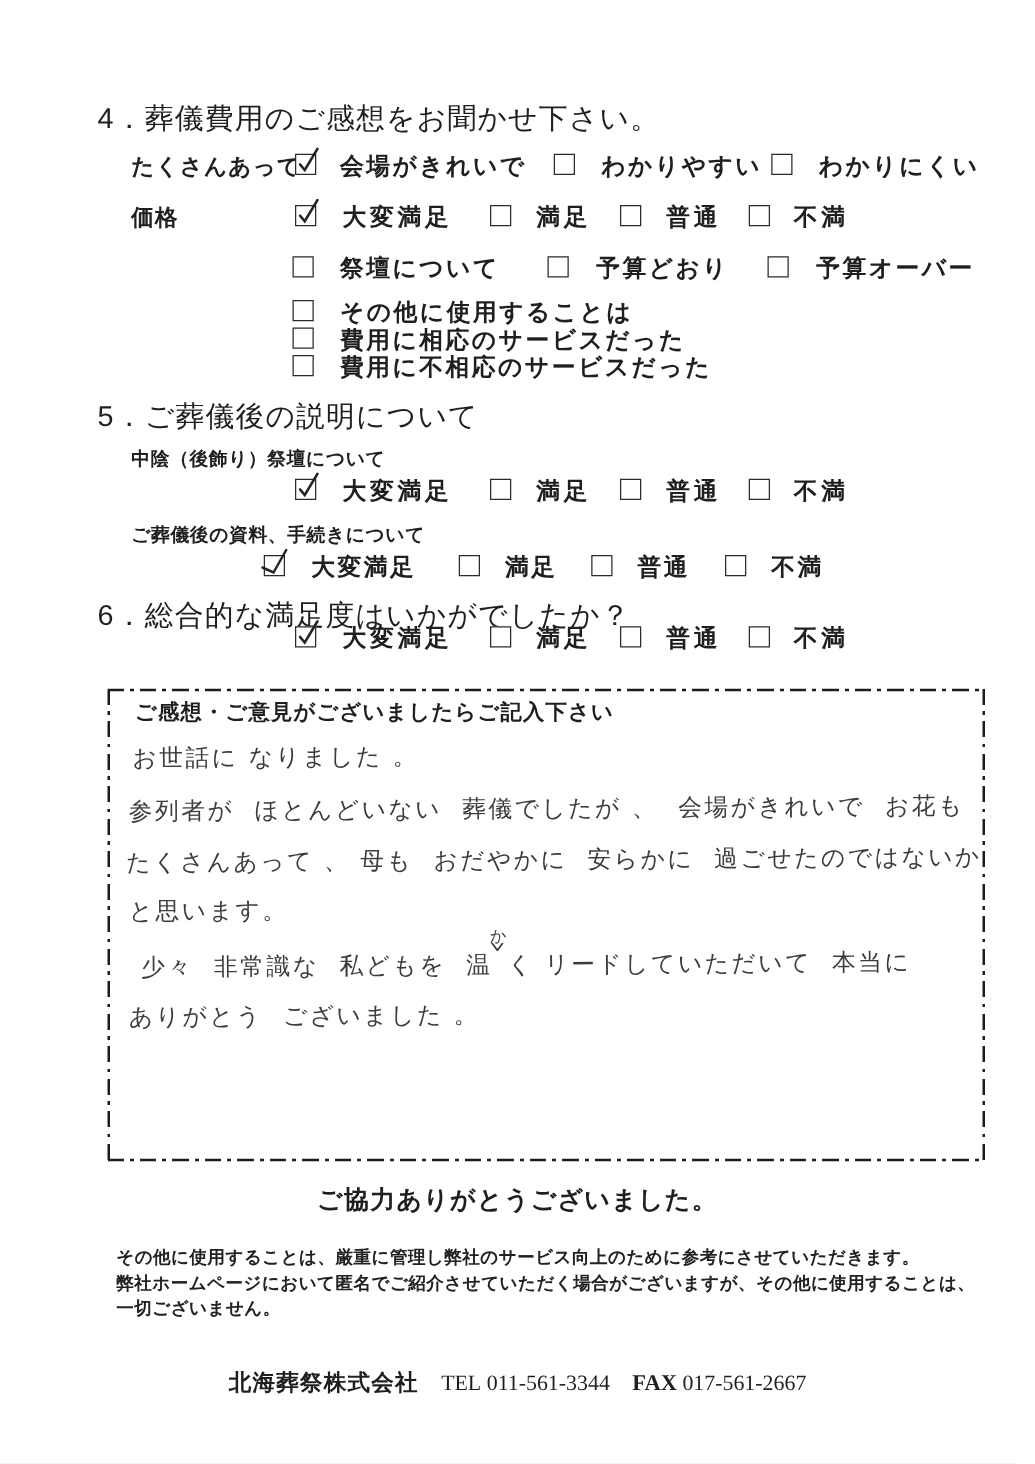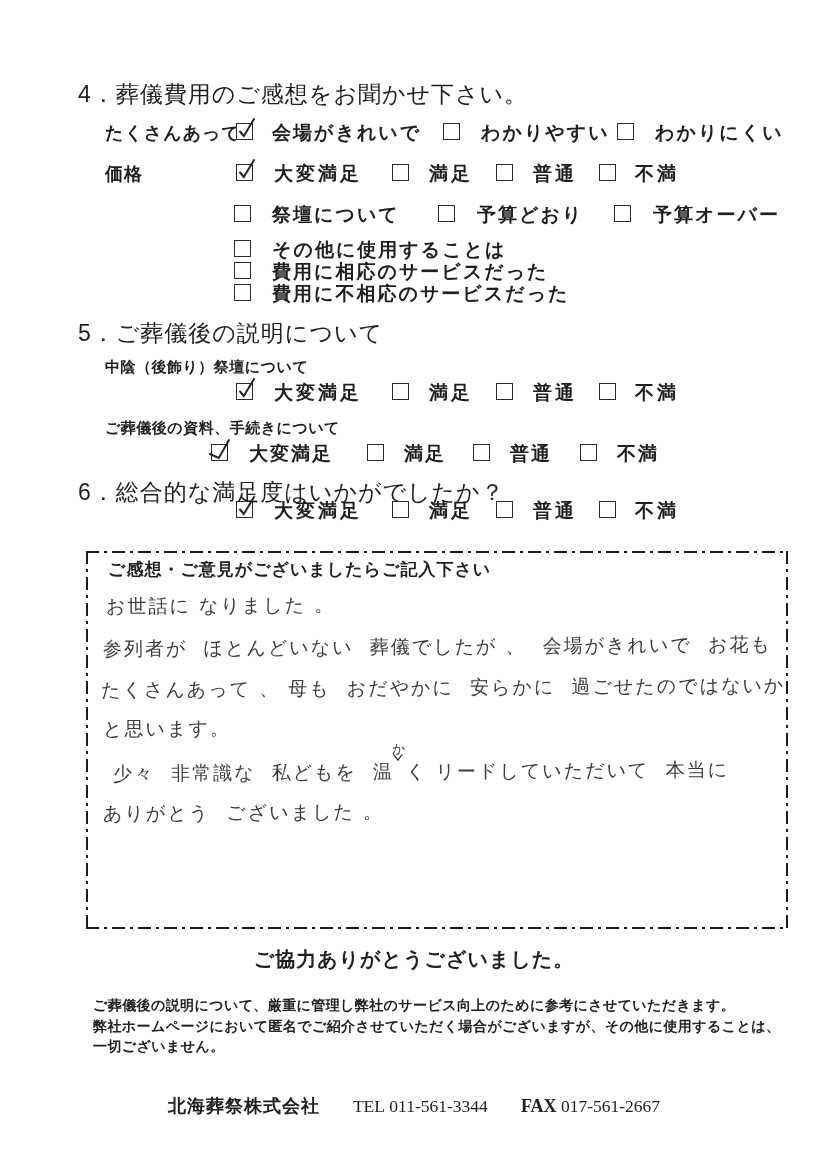--- a/index.html
+++ b/index.html
@@ -218,7 +218,7 @@
   </div>
 
   <div id="privacy">
-    <span>ご葬儀後の説明について、厳重に管理し弊社のサービス向上のために参考にさせていただきます。</span>
+    <span>その他に使用することは、厳重に管理し弊社のサービス向上のために参考にさせていただきます。</span>
     <span>弊社ホームページにおいて匿名でご紹介させていただく場合がございますが、その他に使用することは、</span>
     <span>一切ございません。</span>
   </div>

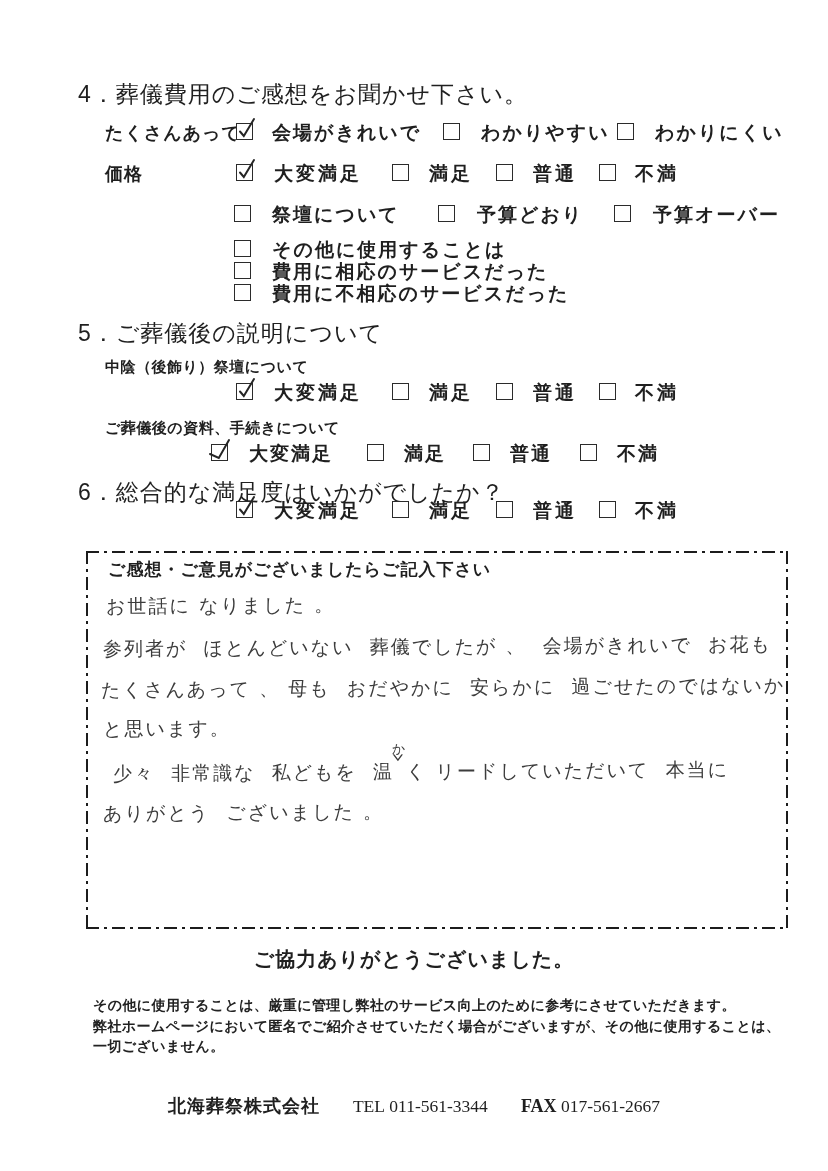--- a/index.html
+++ b/index.html
@@ -82,7 +82,7 @@
   #privacy span{display:block;white-space:pre;}
   #footer{
     position:absolute;left:0;top:1068px;width:828px;display:flex;
-    justify-content:center;align-items:baseline;gap:33px;white-space:nowrap;
+    justify-content:center;align-items:baseline;gap:18px;white-space:nowrap;
   }
   #footer .company{font-size:18px;font-weight:700;letter-spacing:1px;}
   .serif{font-family:"Liberation Serif","DejaVu Serif",serif;font-size:17.5px;margin-top:28px;}

